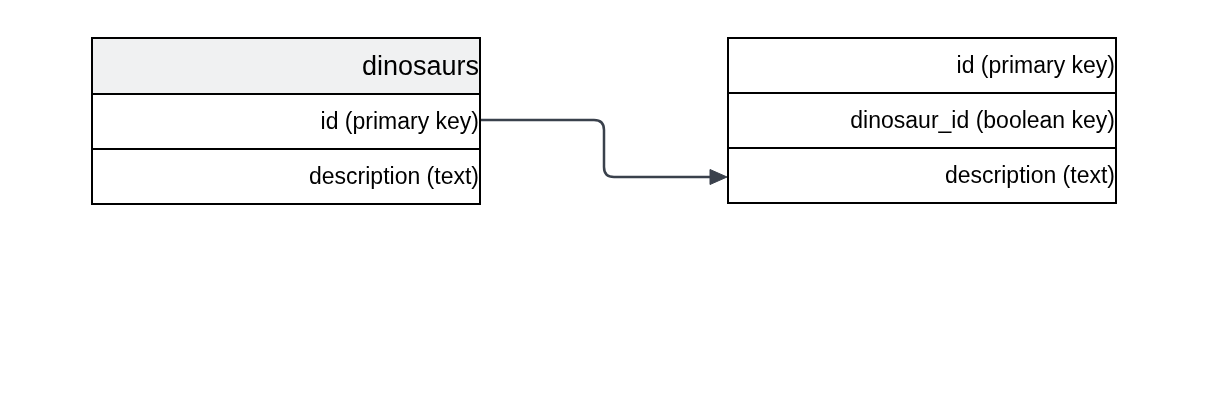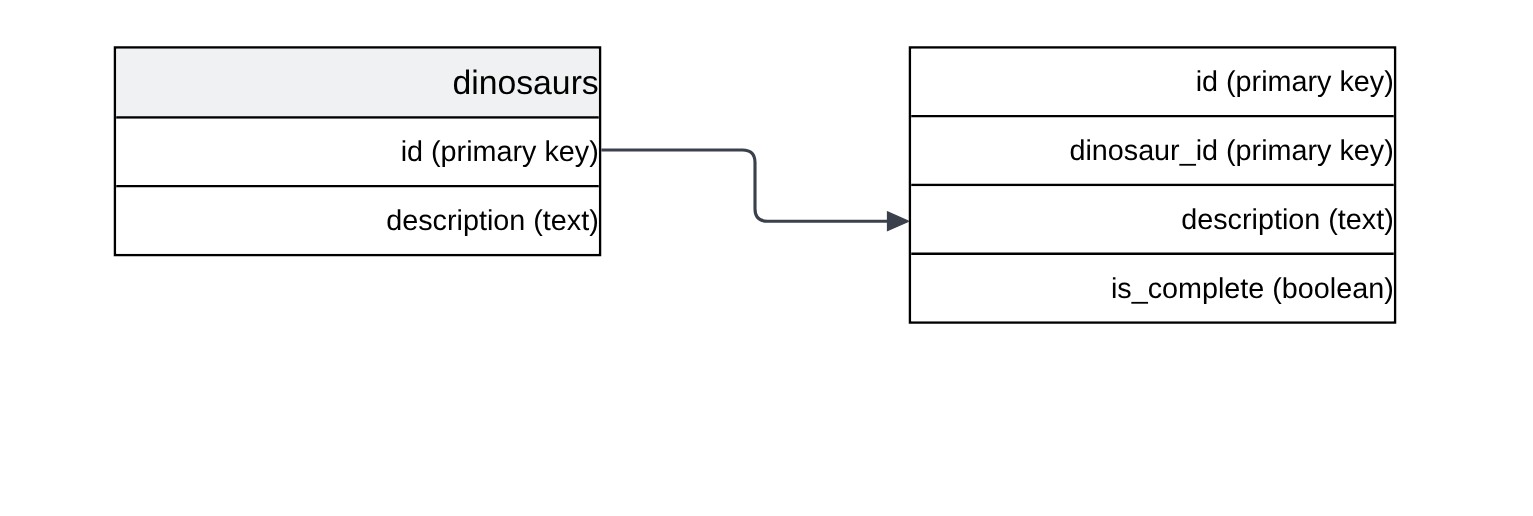--- a/index.html
+++ b/index.html
@@ -77,7 +77,7 @@
 
   <div class="er-table" id="table-tasks">
     <div class="t-row">id (primary key)</div>
-    <div class="t-row">dinosaur_id (primary key)</div>
+    <div class="t-row">dinosaur_id (boolean key)</div>
     <div class="t-row">description (text)</div>
     <div class="t-row">is_complete (boolean)</div>
   </div>

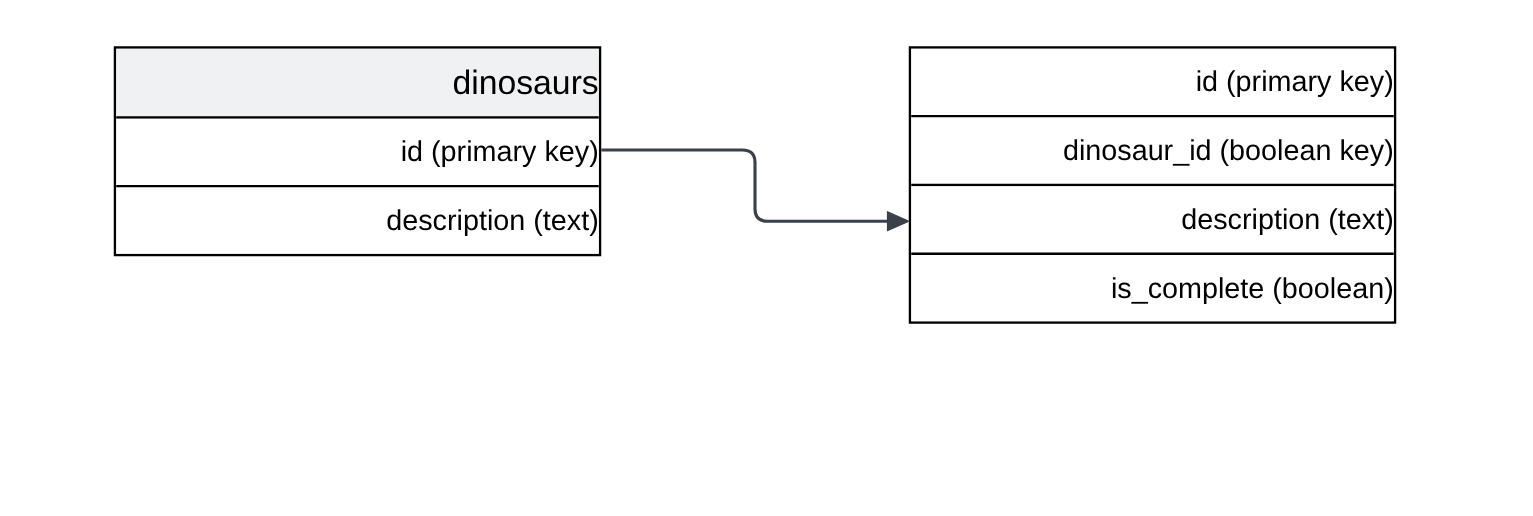--- a/index.html
+++ b/index.html
@@ -79,7 +79,6 @@
     <div class="t-row">id (primary key)</div>
     <div class="t-row">dinosaur_id (boolean key)</div>
     <div class="t-row">description (text)</div>
-    <div class="t-row">is_complete (boolean)</div>
   </div>
 
 </div>

